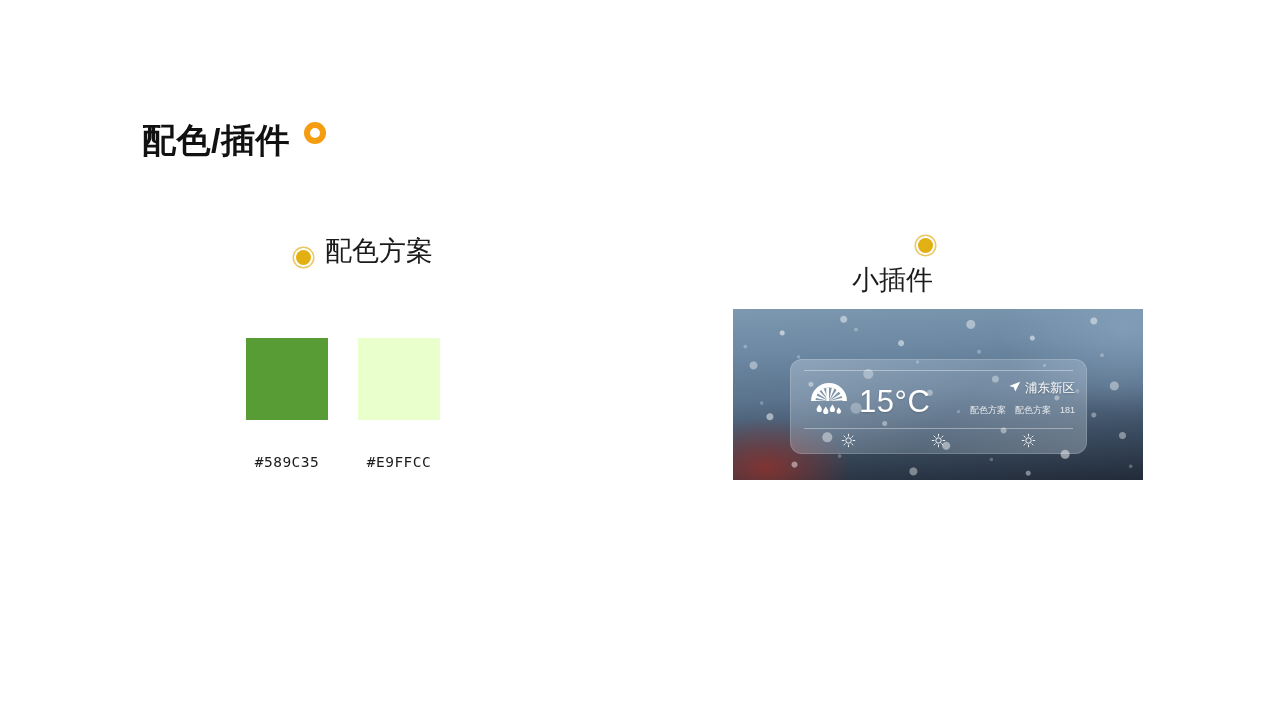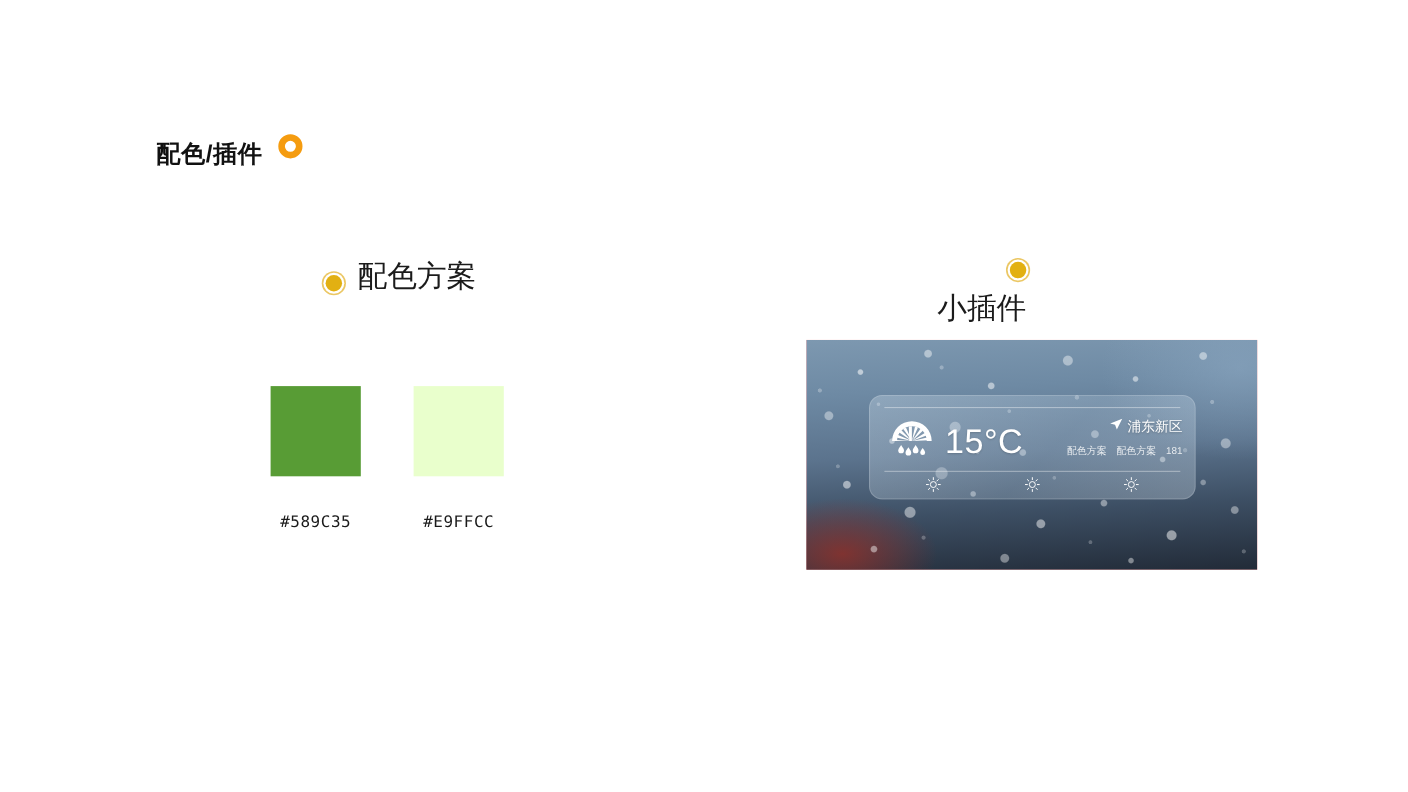--- a/index.html
+++ b/index.html
@@ -25,7 +25,7 @@
     gap: 14px;
   }
   .page-title {
-    font-size: 22px;
+    font-size: 34px;
     font-weight: bold;
     color: #111111;
     letter-spacing: 0.5px;

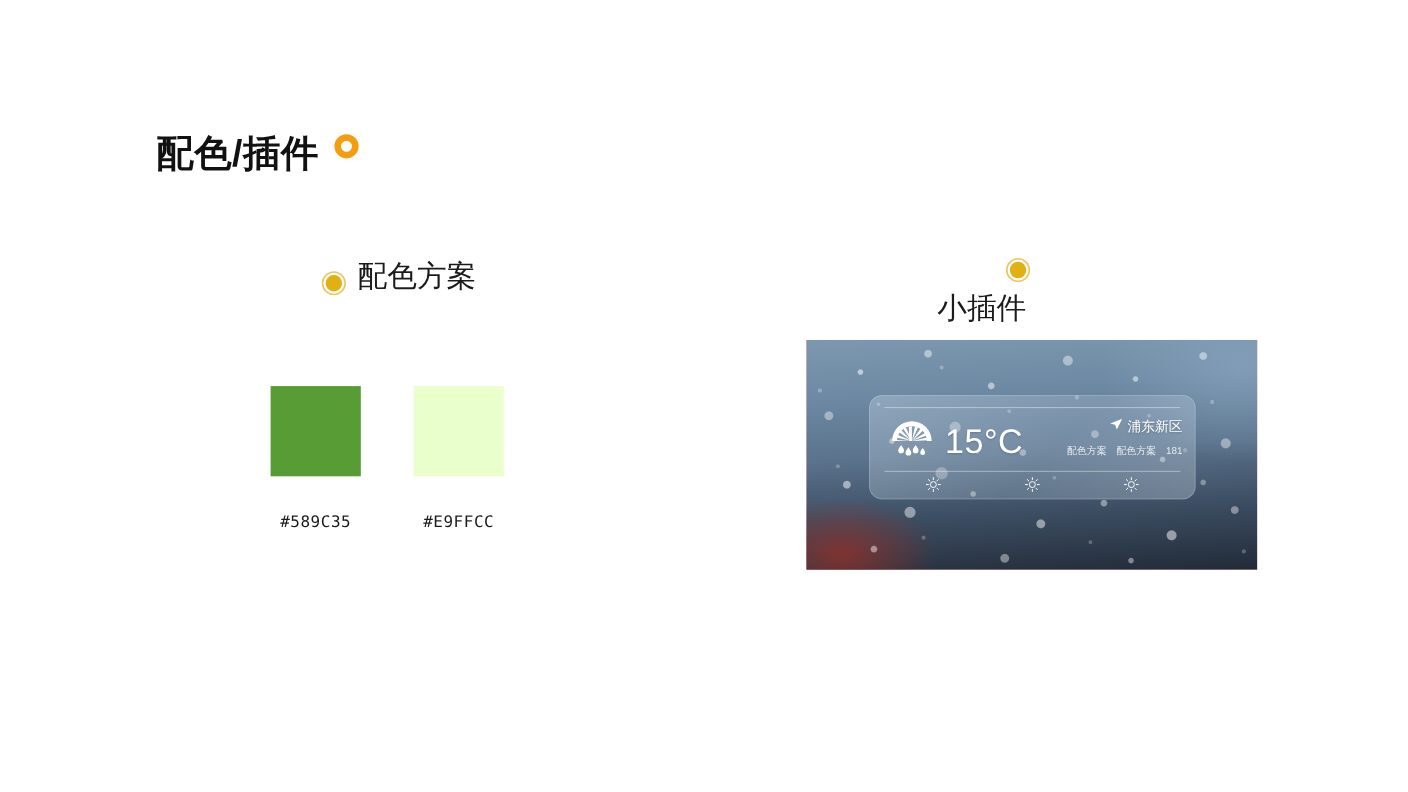--- a/index.html
+++ b/index.html
@@ -100,9 +100,9 @@
     left: 733px;
     top: 309px;
     width: 410px;
-    height: 209px;
+    height: 171px;
     overflow: hidden;
-    background: #fca5a5;
+    background: #4c1d95;
   }
   .rain-bg {
     position: absolute;

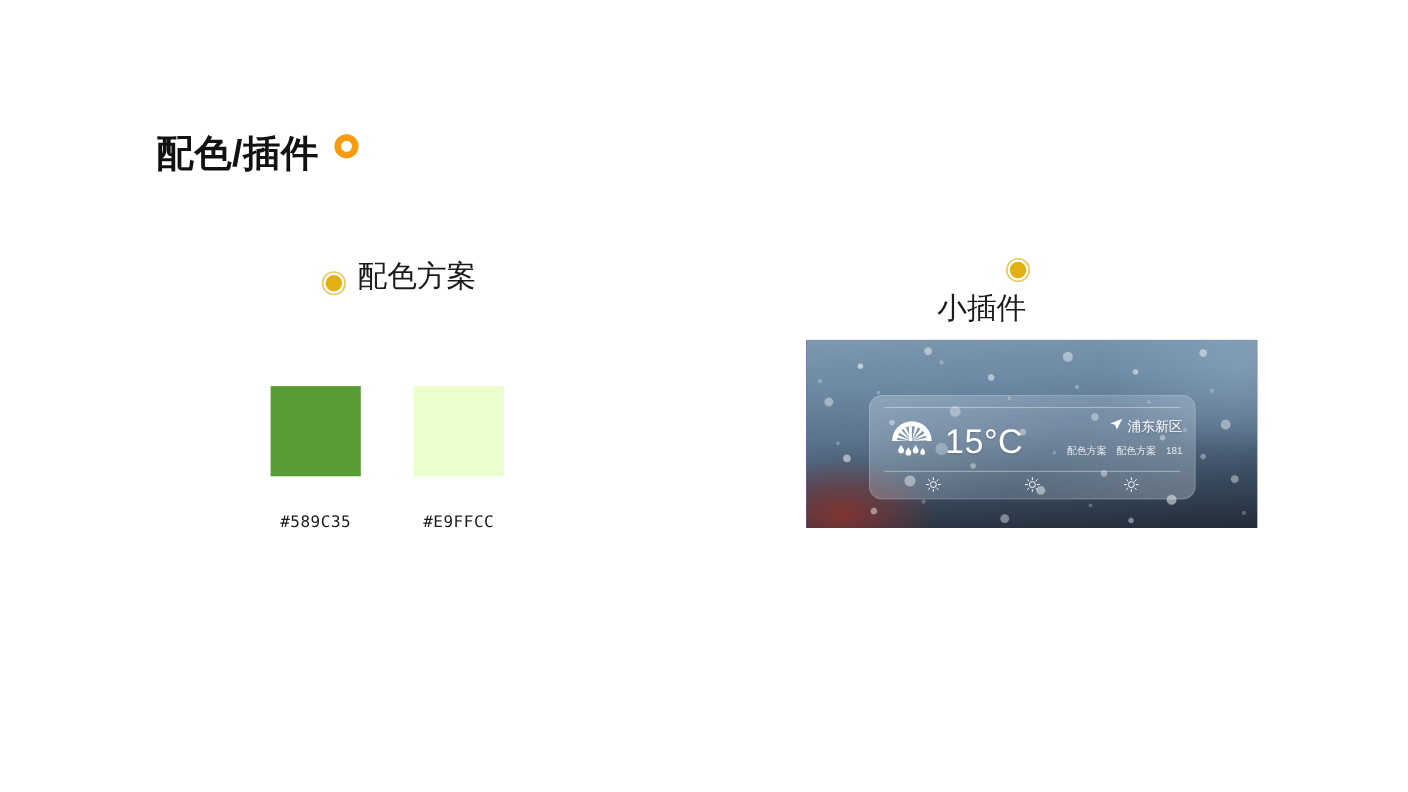--- a/index.html
+++ b/index.html
@@ -70,9 +70,9 @@
   .palette {
     position: absolute;
     left: 246px;
-    top: 351px;
-    display: flex;
-    gap: 48px;
+    top: 338px;
+    display: flex;
+    gap: 30px;
     align-items: flex-end;
   }
   .swatch-cell {

